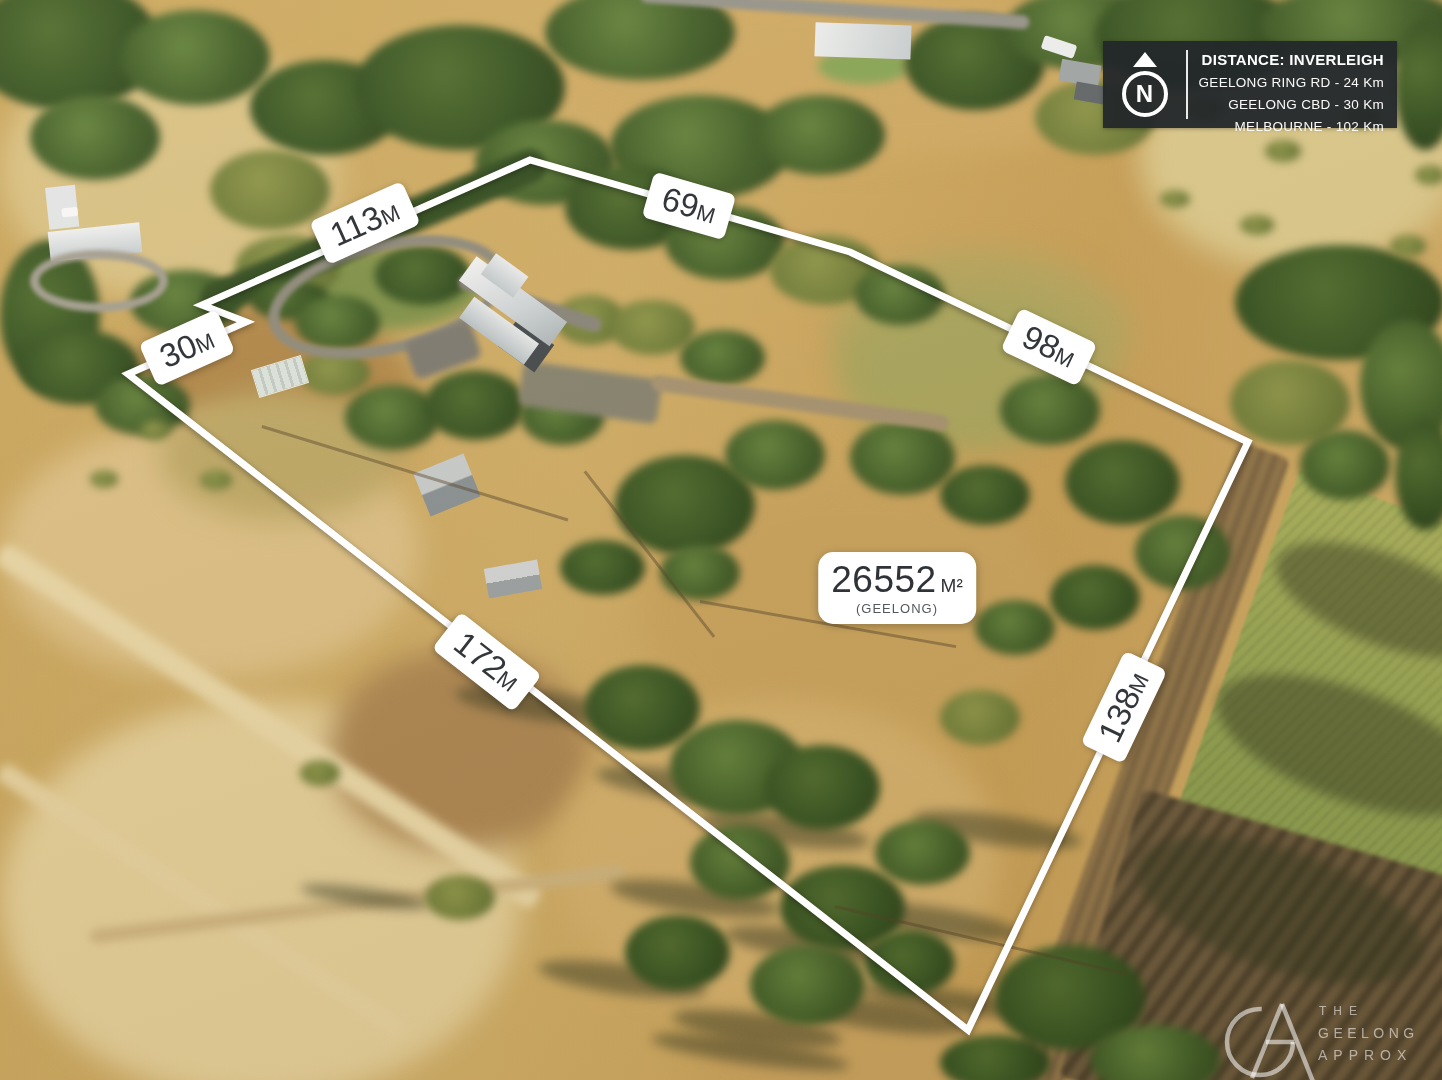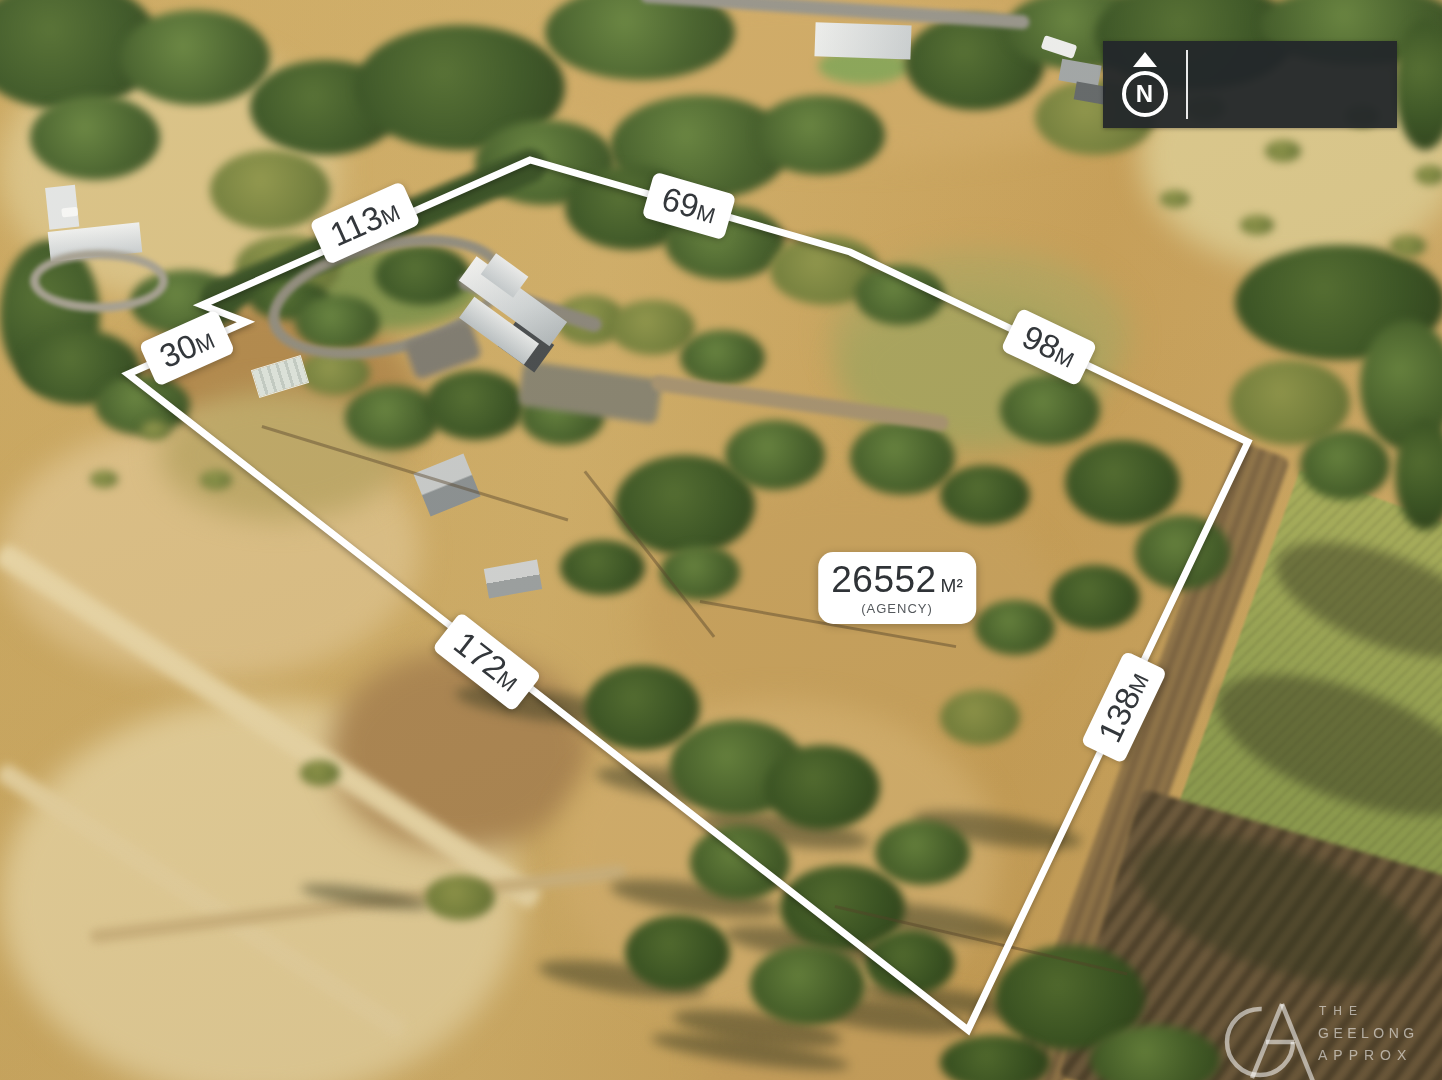--- a/index.html
+++ b/index.html
@@ -239,6 +239,12 @@
         </div>
     </div>
     <div class="panel-divider"></div>
+    <div class="distance-text">
+      <div class="distance-title">DISTANCE: INVERLEIGH</div>
+      <div class="distance-row">GEELONG RING RD - 24 Km</div>
+      <div class="distance-row">GEELONG CBD - 30 Km</div>
+      <div class="distance-row">MELBOURNE - 102 Km</div>
+    </div>
   </div>
 
   <svg width="100" height="88" viewBox="0 0 100 88" style="position:absolute;left:1222px;top:996px">

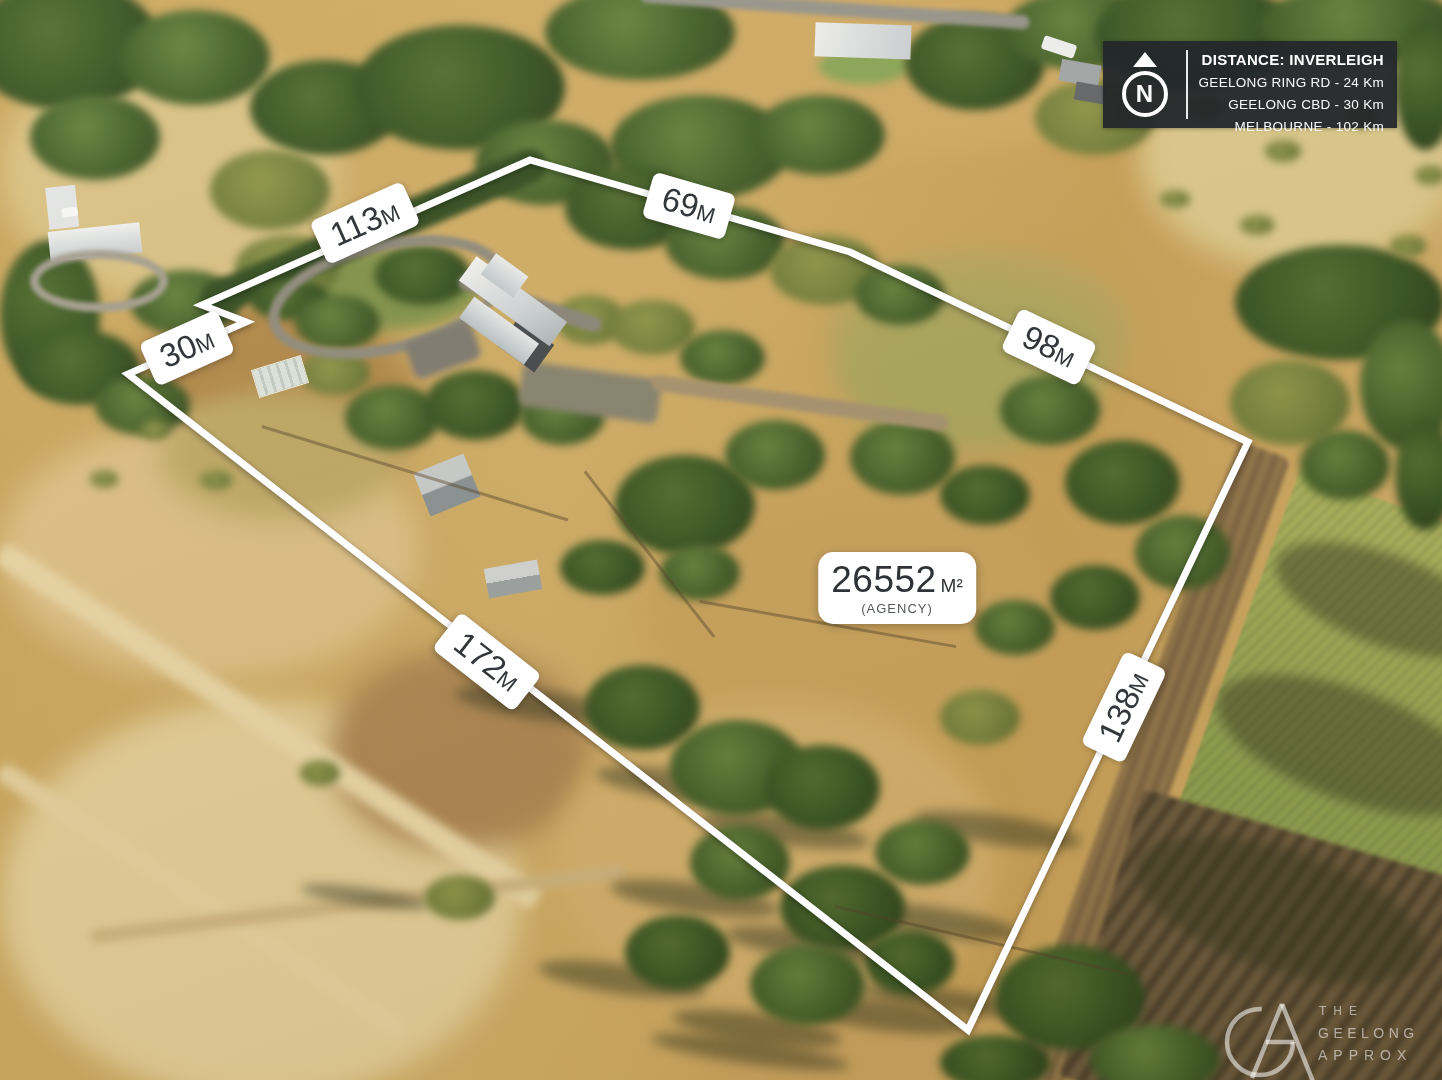--- a/index.html
+++ b/index.html
@@ -228,7 +228,7 @@
     <div class="area-main">
       <span class="area-value">26552</span><span class="area-unit">M²</span>
     </div>
-    <div class="area-approx">(AGENCY)</div>
+    <div class="area-approx">(GEELONG)</div>
   </div>
 
   <div class="distance-panel">

